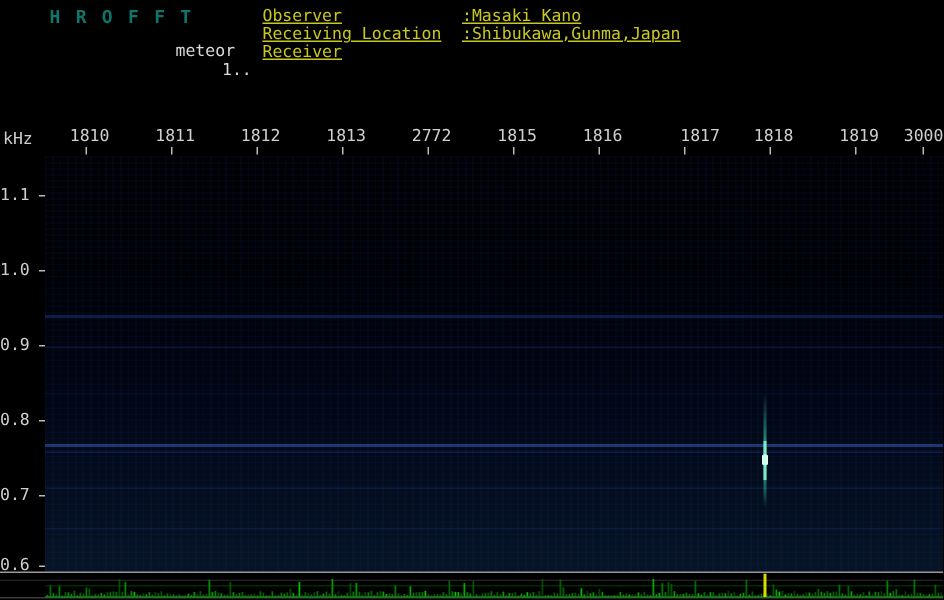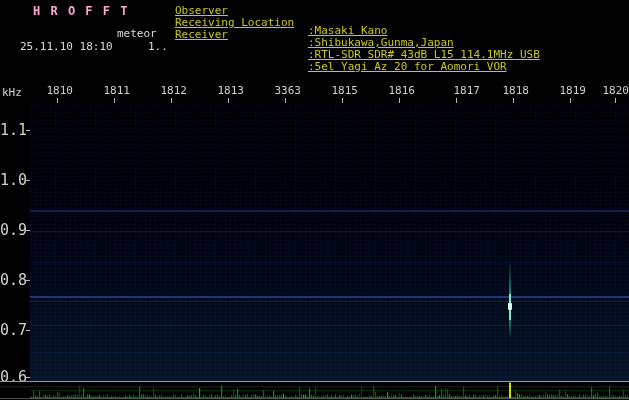--- a/index.html
+++ b/index.html
@@ -11,7 +11,7 @@
   .yellow{color:#c8c81e;text-decoration:underline;}
   .white{color:#dadada;}
   .grey{color:#cfcfcf;}
-  #title{left:33px;top:5px;font-size:12px;font-weight:bold;letter-spacing:1.5px;color:#f9a8d4;}
+  #title{left:33px;top:5px;font-size:12px;font-weight:bold;letter-spacing:1.5px;color:#0f766e;}
   #filename{left:20px;top:19px;}
   #station{left:117px;top:28px;}
   #datetime{left:20px;top:41px;}

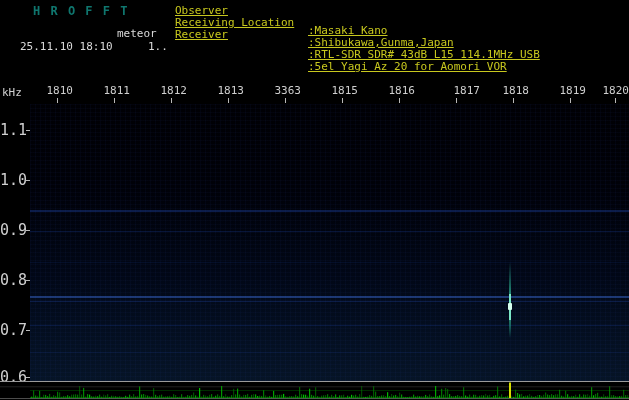--- a/index.html
+++ b/index.html
@@ -17,7 +17,7 @@
   #datetime{left:20px;top:41px;}
   #counter{left:148px;top:41px;}
   .info-label{left:175px;}
-  .info-value{left:308px;margin-top:20px;}
+  .info-value{left:308px;}
   .time-label{top:85px;width:32px;text-align:right;font-size:11px;}
   .freq-label{left:0;width:26px;text-align:center;font-size:15px;}
   #khz-unit{left:2px;top:87px;}

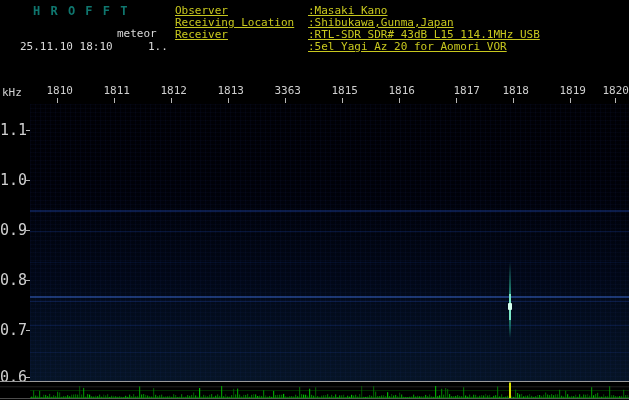--- a/index.html
+++ b/index.html
@@ -48,7 +48,6 @@
   <div class="t yellow info-label" style="top:17px">Receiving Location</div>
   <div class="t yellow info-value" style="top:17px">:Shibukawa,Gunma,Japan</div>
   <div class="t yellow info-label" style="top:29px">Receiver</div>
-  <div class="t yellow info-value" style="top:29px">:RTL-SDR SDR# 43dB L15 114.1MHz USB</div>
   <div class="t yellow info-value" style="top:41px">:5el Yagi Az 20 for Aomori VOR</div>
 
   <div class="t grey time-label" style="left:41px">1810</div>

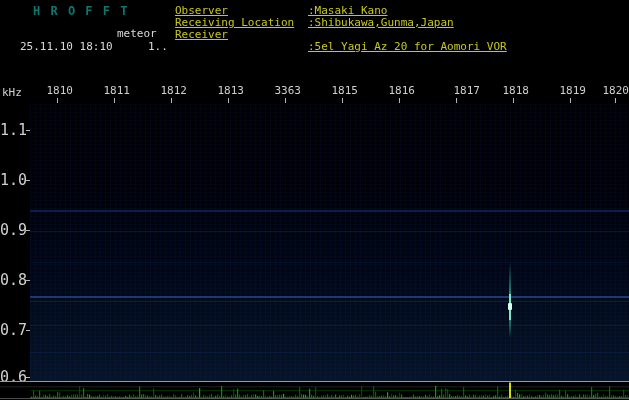--- a/index.html
+++ b/index.html
@@ -40,7 +40,6 @@
 
   <div id="title" class="t">H R O F F T</div>
   <div id="station" class="t white">meteor</div>
-  <div id="datetime" class="t white">25.11.10 18:10</div>
   <div id="counter" class="t white">1..</div>
 
   <div class="t yellow info-label" style="top:5px">Observer</div>

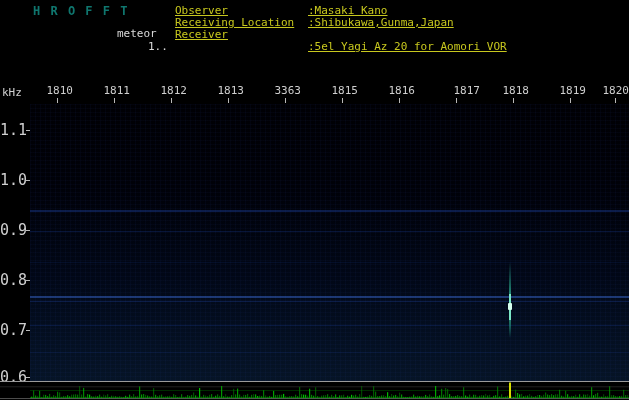--- a/index.html
+++ b/index.html
@@ -47,7 +47,6 @@
   <div class="t yellow info-label" style="top:17px">Receiving Location</div>
   <div class="t yellow info-value" style="top:17px">:Shibukawa,Gunma,Japan</div>
   <div class="t yellow info-label" style="top:29px">Receiver</div>
-  <div class="t yellow info-value" style="top:41px">:5el Yagi Az 20 for Aomori VOR</div>
 
   <div class="t grey time-label" style="left:41px">1810</div>
   <div class="t grey time-label" style="left:98px">1811</div>

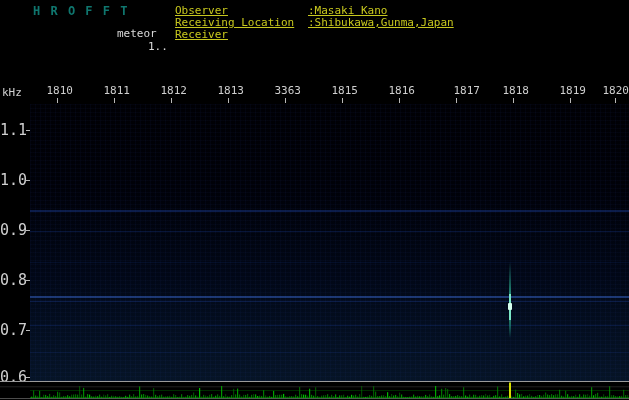--- a/index.html
+++ b/index.html
@@ -52,7 +52,7 @@
   <div class="t grey time-label" style="left:98px">1811</div>
   <div class="t grey time-label" style="left:155px">1812</div>
   <div class="t grey time-label" style="left:212px">1813</div>
-  <div class="t grey time-label" style="left:269px">3363</div>
+  <div class="t grey time-label" style="left:269px">2772</div>
   <div class="t grey time-label" style="left:326px">1815</div>
   <div class="t grey time-label" style="left:383px">1816</div>
   <div class="t grey time-label" style="left:448px">1817</div>

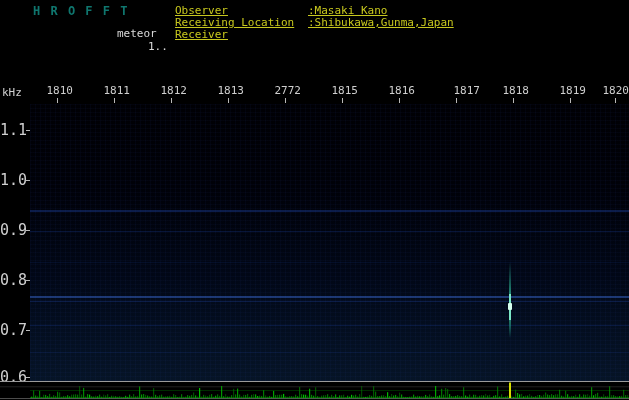--- a/index.html
+++ b/index.html
@@ -58,7 +58,7 @@
   <div class="t grey time-label" style="left:448px">1817</div>
   <div class="t grey time-label" style="left:497px">1818</div>
   <div class="t grey time-label" style="left:554px">1819</div>
-  <div class="t grey time-label" style="left:597px">1820</div>
+  <div class="t grey time-label" style="left:597px">3000</div>
 
   <div id="khz-unit" class="t grey">kHz</div>
   <div class="t grey freq-label" style="top:124px">1.1</div>

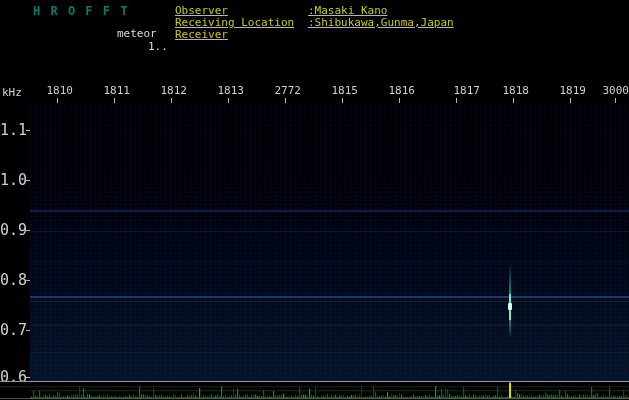--- a/index.html
+++ b/index.html
@@ -19,7 +19,7 @@
   .info-label{left:175px;}
   .info-value{left:308px;}
   .time-label{top:85px;width:32px;text-align:right;font-size:11px;}
-  .freq-label{left:0;width:26px;text-align:center;font-size:15px;}
+  .freq-label{left:0;width:26px;text-align:left;font-size:11px;}
   #khz-unit{left:2px;top:87px;}
   .ttick{position:absolute;top:98px;width:1px;height:5px;background:#b9b9b9;}
   .ftick{position:absolute;left:26px;width:4px;height:1px;background:#b9b9b9;}

